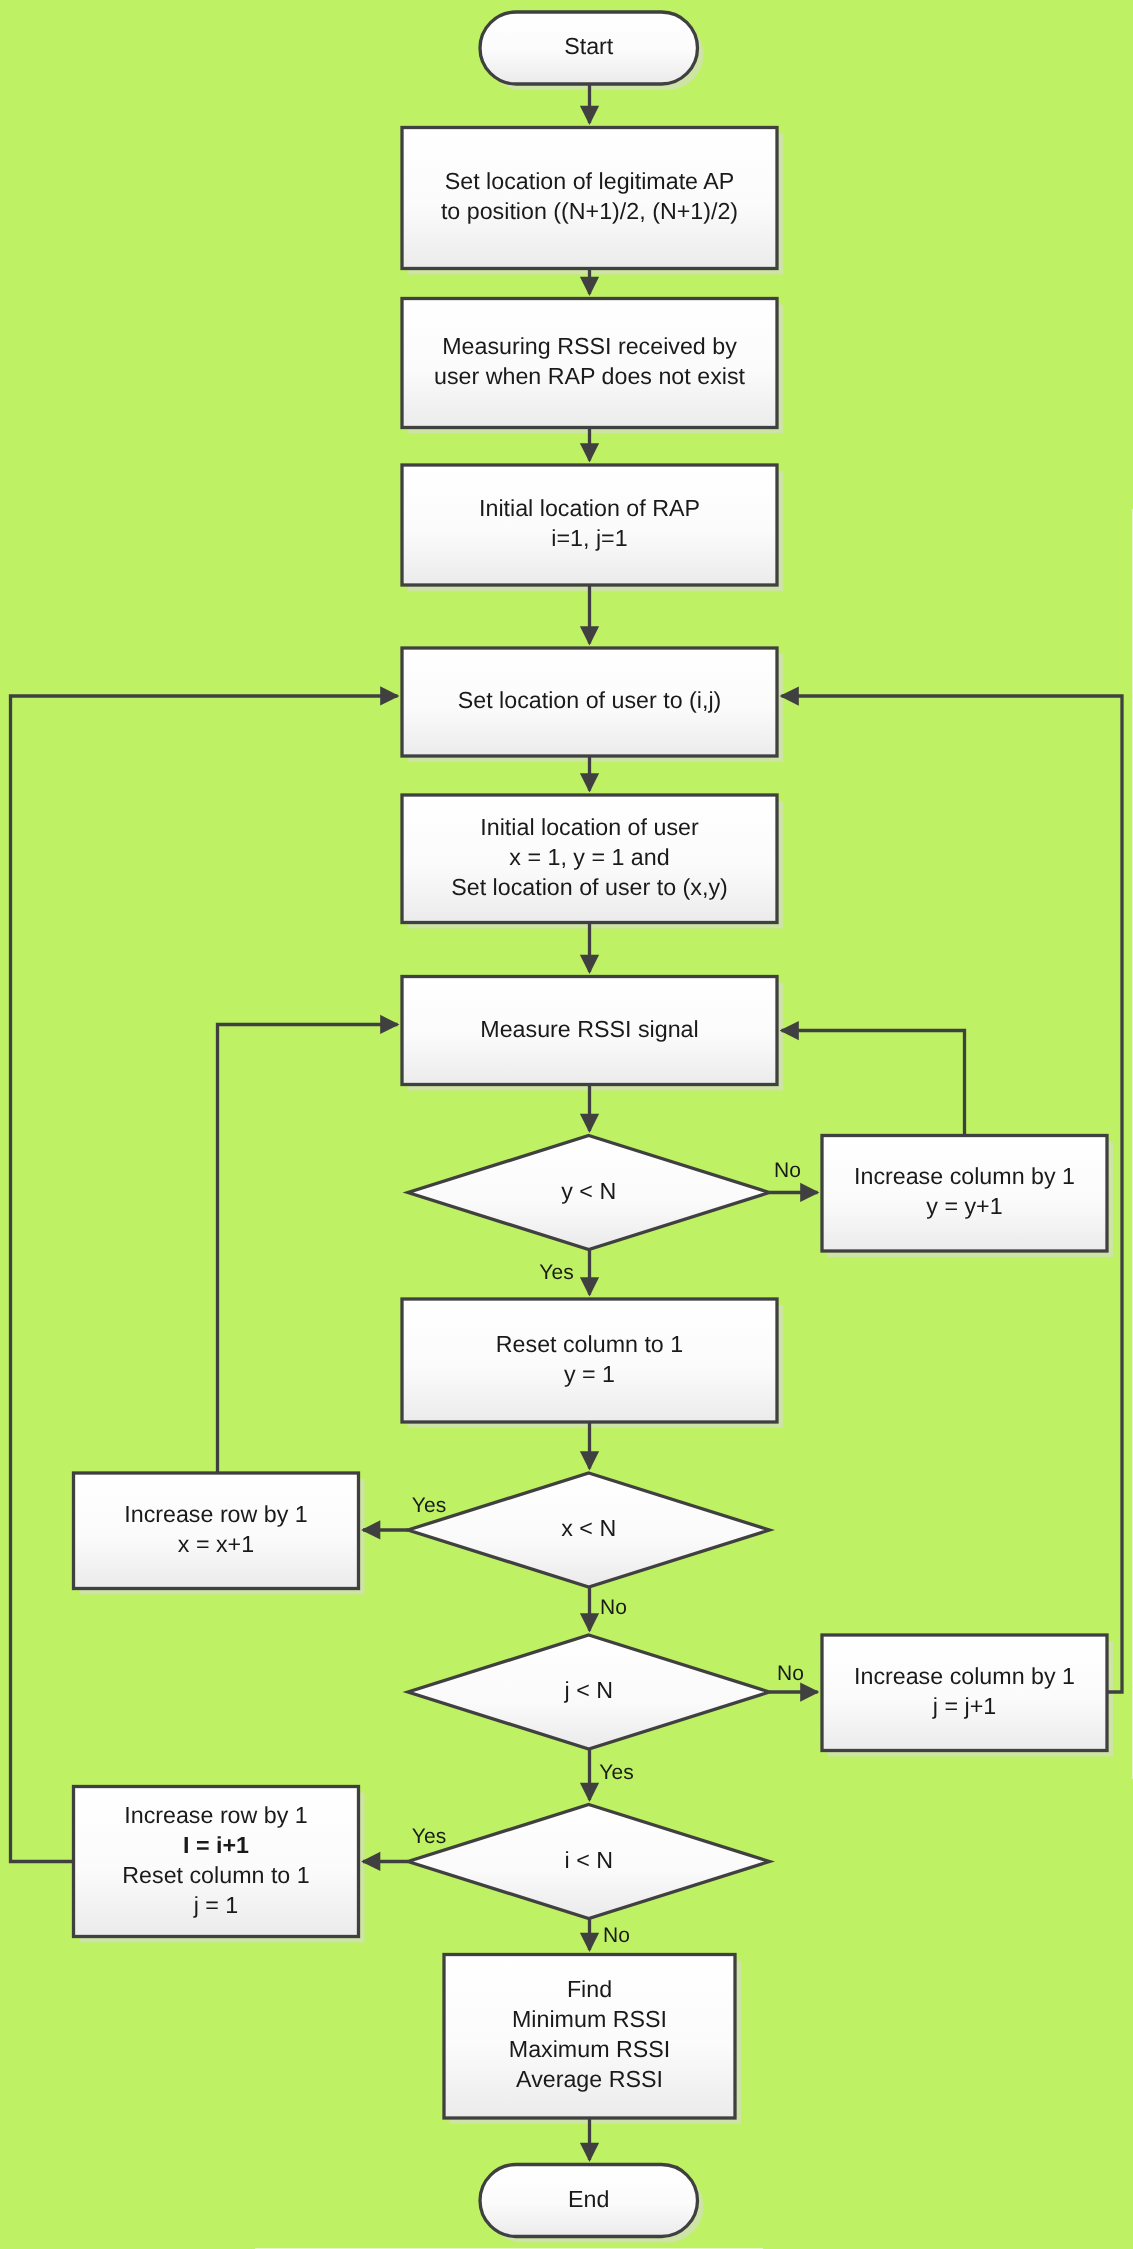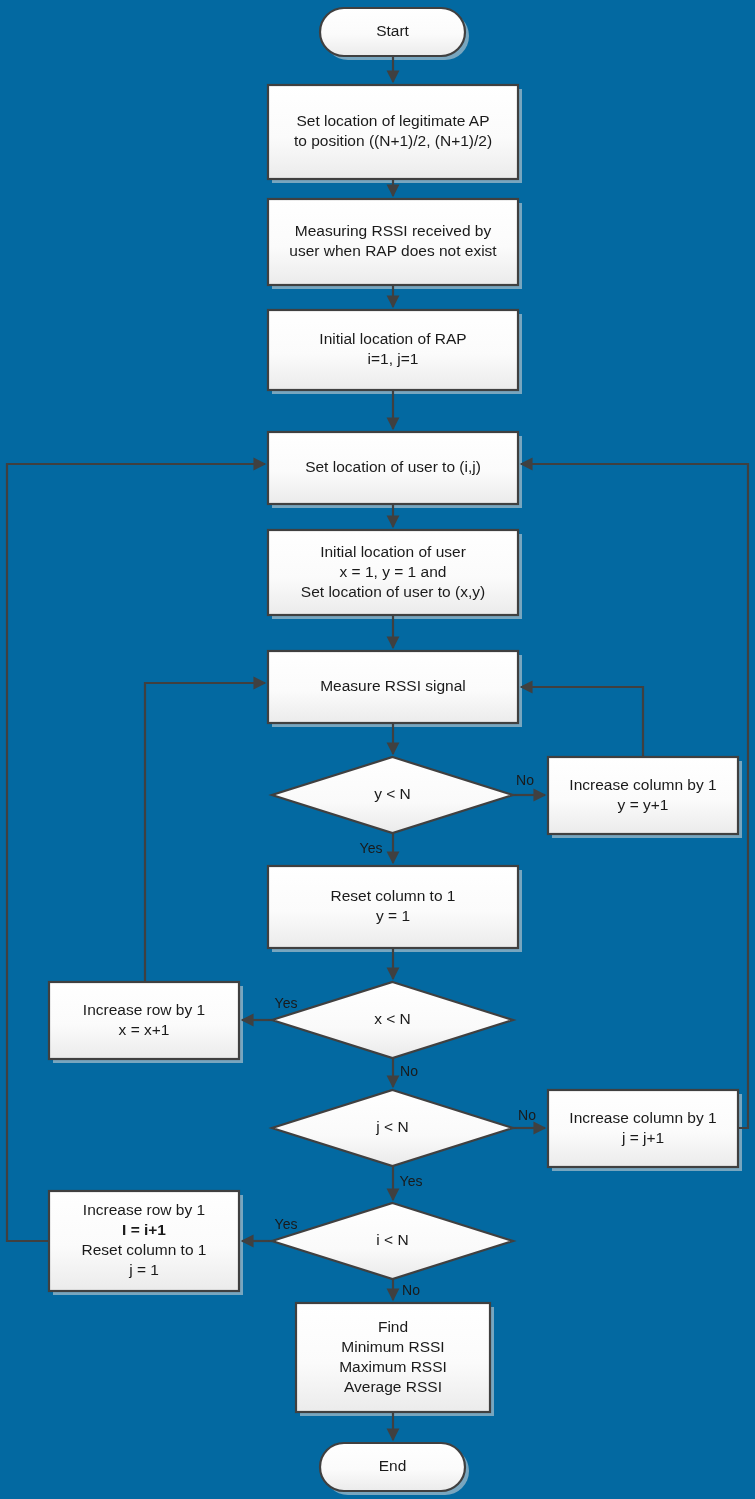--- a/index.html
+++ b/index.html
@@ -17,7 +17,7 @@
     position: relative;
     width: 755px;
     height: 1499px;
-    background: #0369a1;
+    background: #bef264;
   }
   svg#chart-svg {
     display: block;

